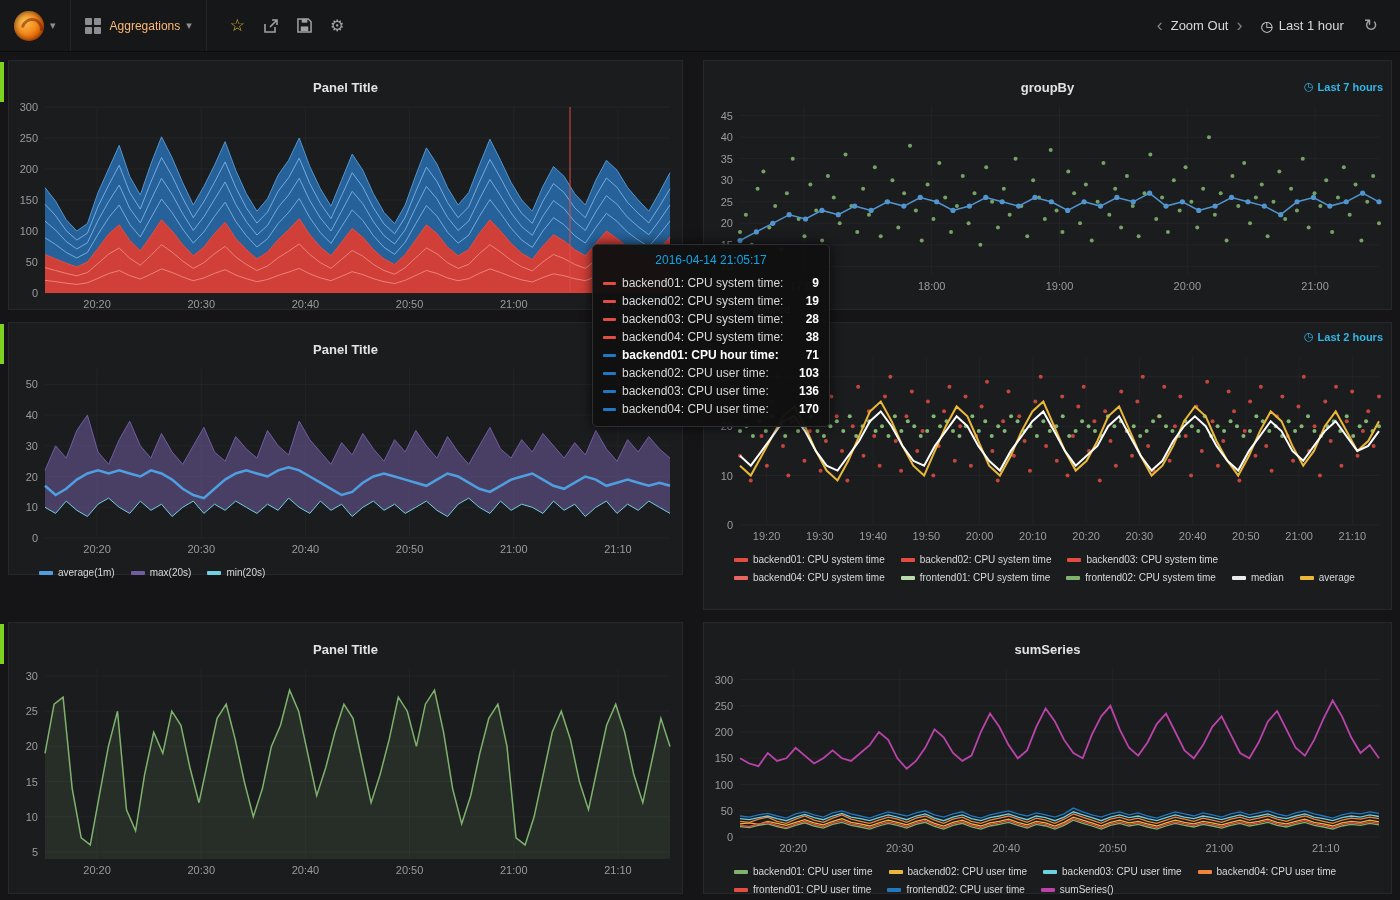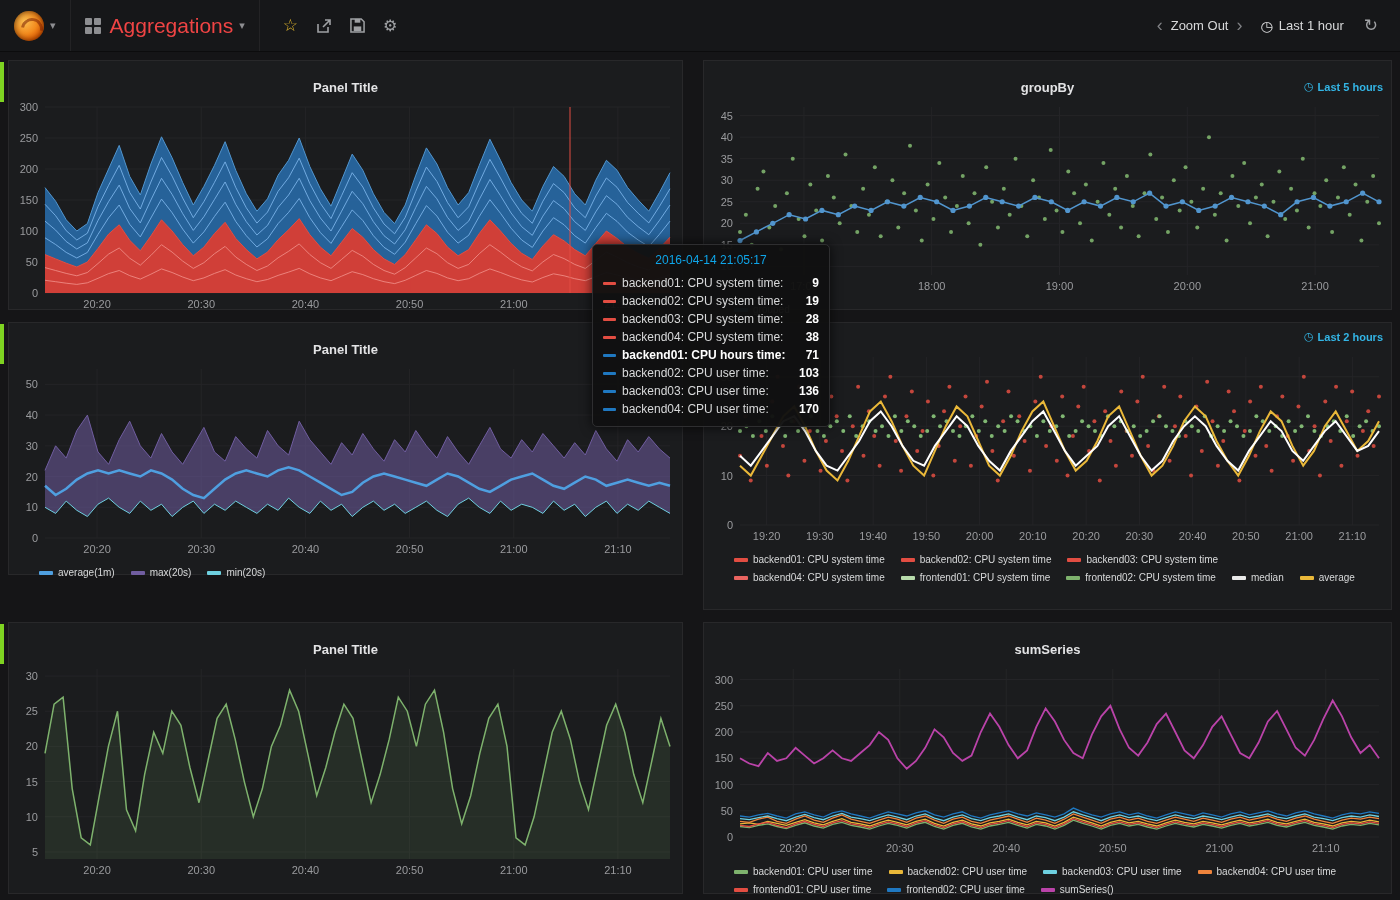--- a/index.html
+++ b/index.html
@@ -25,7 +25,7 @@
   .caret{color:#8d8e91;font-size:11px;margin-left:6px;}
   .grid-icon{display:grid;grid-template-columns:7px 7px;grid-gap:2px;margin-right:9px;}
   .grid-icon i{width:7px;height:7px;background:#8d8e91;border-radius:1px;}
-  .dash-title{font-size:21px;color:#ef4444;}
+  .dash-title{font-size:12px;color:#fdba74;}
   .nb-icon{font-size:16px;color:#9fa1a4;padding:0 9px;display:flex;align-items:center;cursor:pointer;}
   .nb-icon.star{color:#dfb52c;font-size:17px;}
   .nb-icon svg{display:block;}

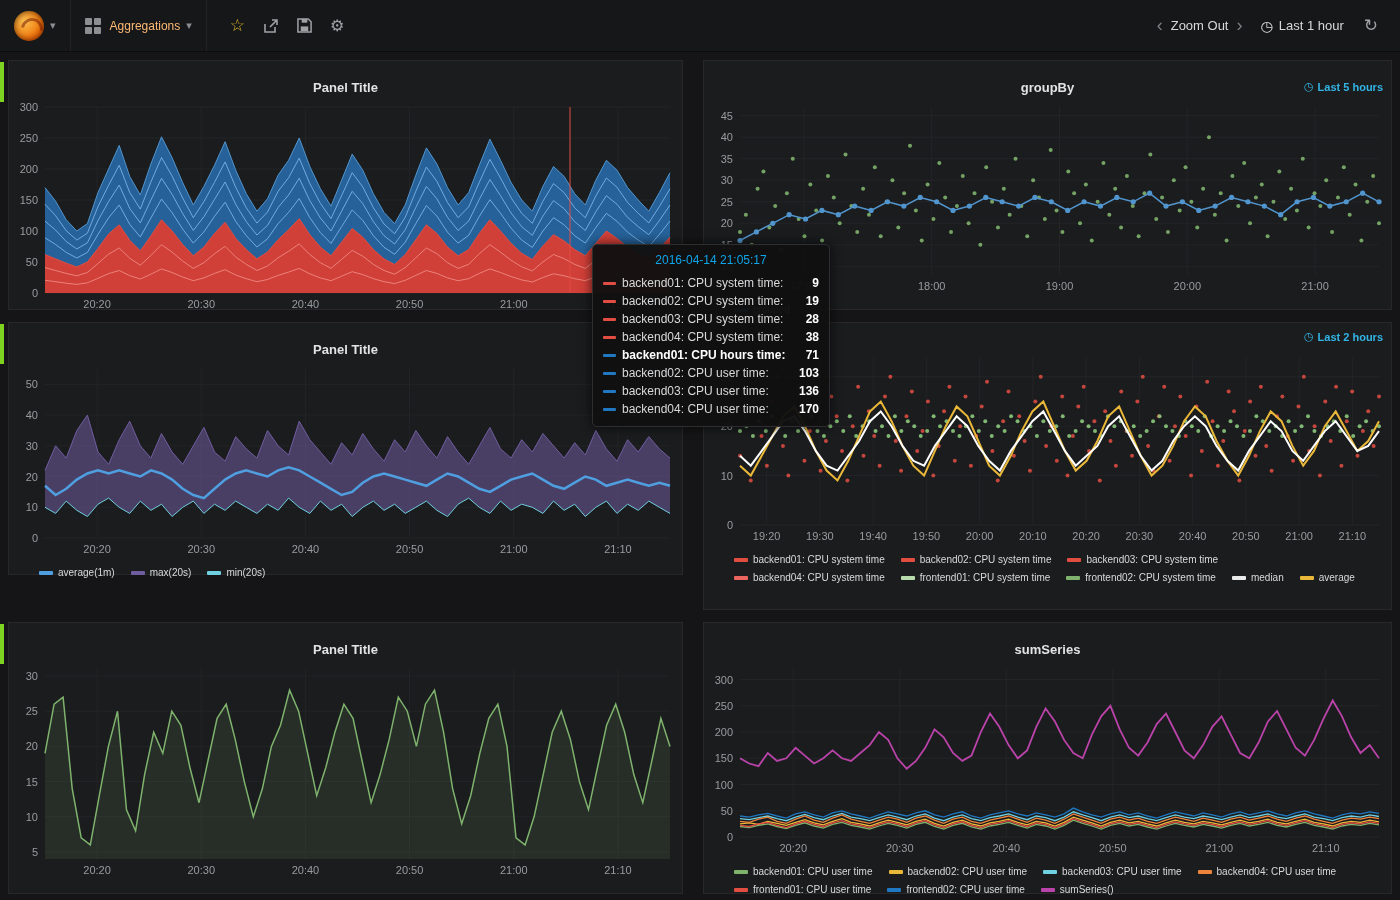--- a/index.html
+++ b/index.html
@@ -167,7 +167,7 @@
       <h2>groupBy</h2>
       <span class="badge">
         <span>◷</span>
-        <span>Last 5 hours</span>
+        <span>Last 7 hours</span>
       </span>
     </header>
     <div class="chart" id="c2"><svg width="687" height="196">

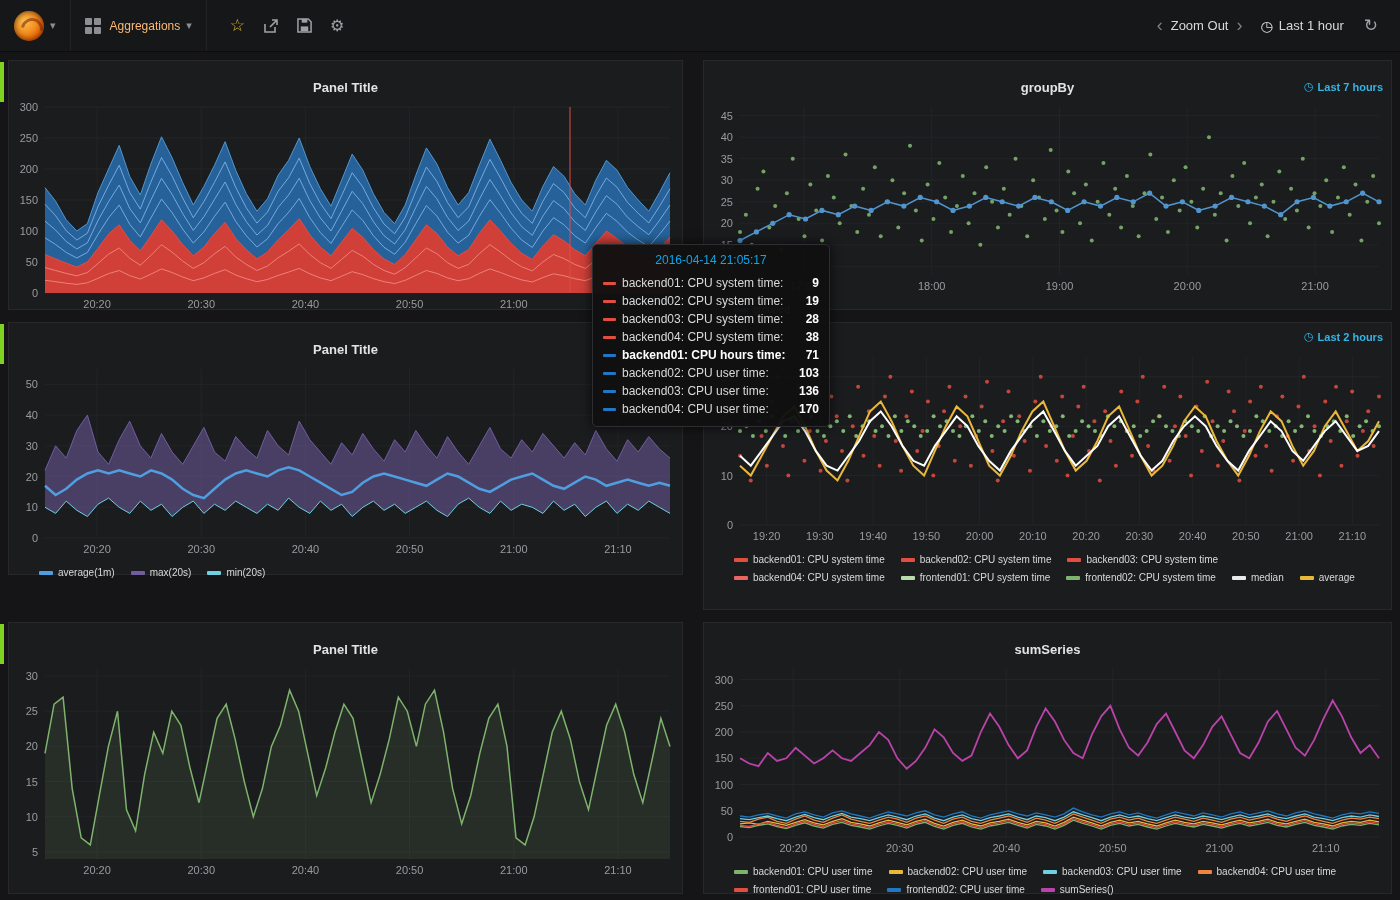--- a/index.html
+++ b/index.html
@@ -838,7 +838,7 @@
       </div>
       <div class="tt-row bold">
         <span class="dash" style="background: rgb(31, 120, 193);"></span>
-        <span class="lbl">backend01: CPU hours time:</span>
+        <span class="lbl">backend01: CPU hour time:</span>
         <span class="val">71</span>
       </div>
       <div class="tt-row">

